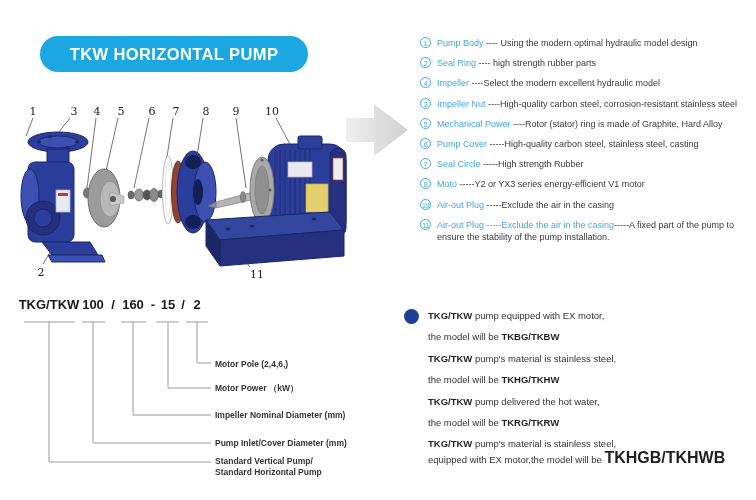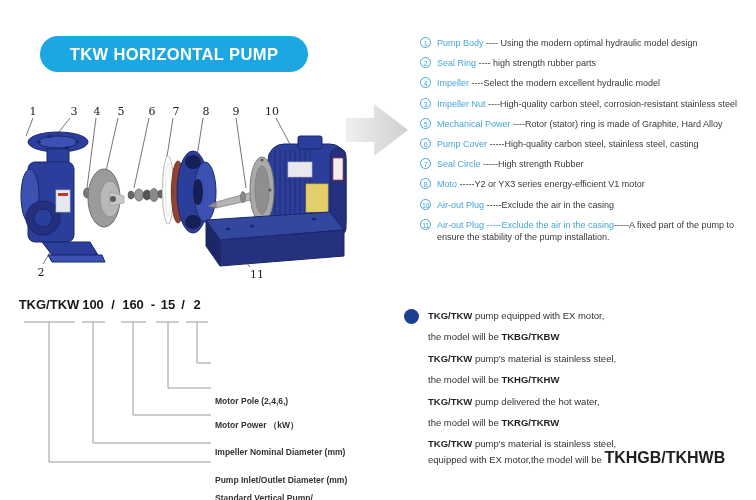--- a/index.html
+++ b/index.html
@@ -34,7 +34,7 @@
           font-size:13px;color:#1a1a1a;white-space:nowrap;}
   .mlines{position:absolute;left:20px;top:314px;}
   .mlabel{position:absolute;left:215px;font-size:8.5px;font-weight:600;color:#333;
-          line-height:11px;white-space:nowrap;margin-top:37px;}
+          line-height:11px;white-space:nowrap;}
 
   
   .bullet{position:absolute;left:404px;top:309px;width:15px;height:15px;border-radius:50%;

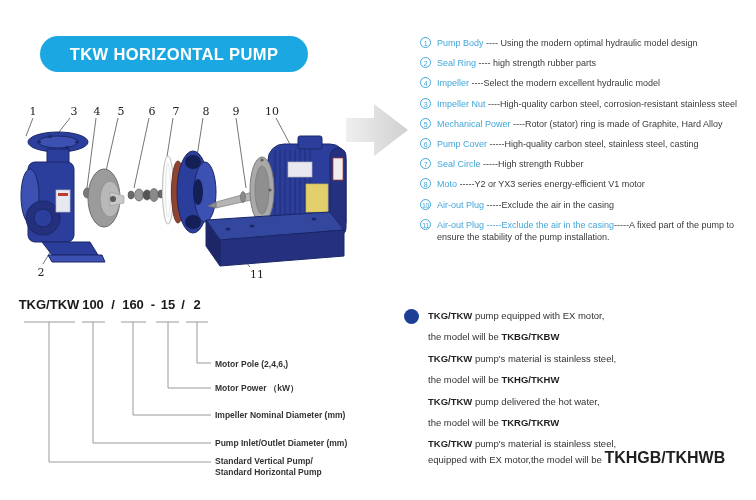--- a/index.html
+++ b/index.html
@@ -239,7 +239,7 @@
   <span class="mlabel" style="top:359px">Motor Pole (2,4,6,)</span>
   <span class="mlabel" style="top:383px">Motor Power （kW）</span>
   <span class="mlabel" style="top:410px">Impeller Nominal Diameter (mm)</span>
-  <span class="mlabel" style="top:438px">Pump Inlet/Outlet Diameter (mm)</span>
+  <span class="mlabel" style="top:438px">Pump Inlet/Cover Diameter (mm)</span>
   <span class="mlabel" style="top:456px">Standard Vertical Pump/</span>
   <span class="mlabel" style="top:467px">Standard Horizontal Pump</span>
 

